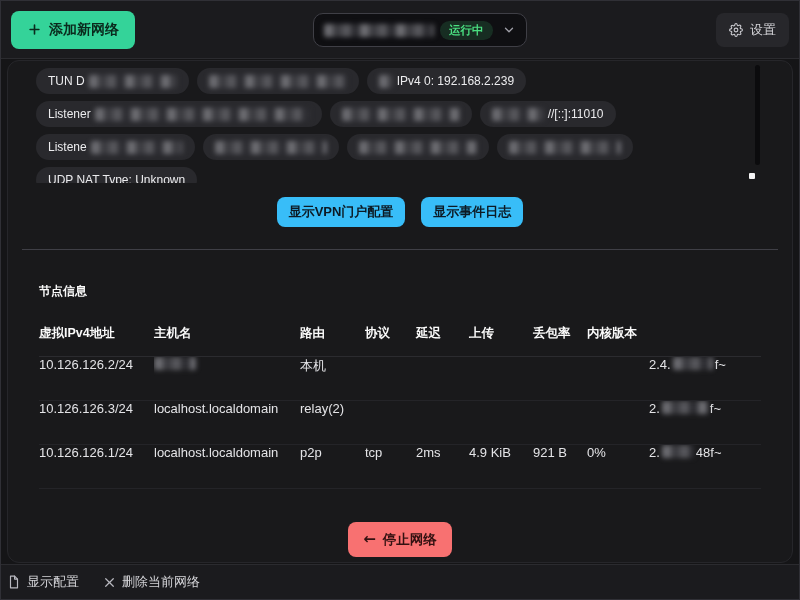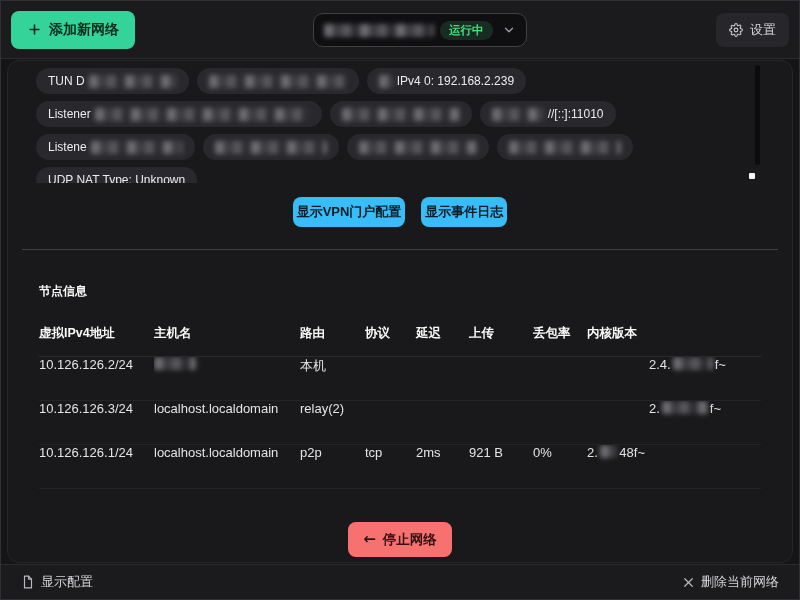--- a/index.html
+++ b/index.html
@@ -61,7 +61,7 @@
                   background:#f4f4f5; border-radius:1px; }
   
   .actions { margin-top:14px; display:flex; justify-content:center; gap:16px; }
-  .btn-blue { height:30px; padding:0 4px; background:#38bdf8; color:#0c1a24;
+  .btn-blue { height:30px; padding:0 12px; background:#38bdf8; color:#0c1a24;
               font-size:13px; font-weight:700; }
   .divider { margin:22px 14px 0; border:none; border-top:1px solid #3f3f46; }
   

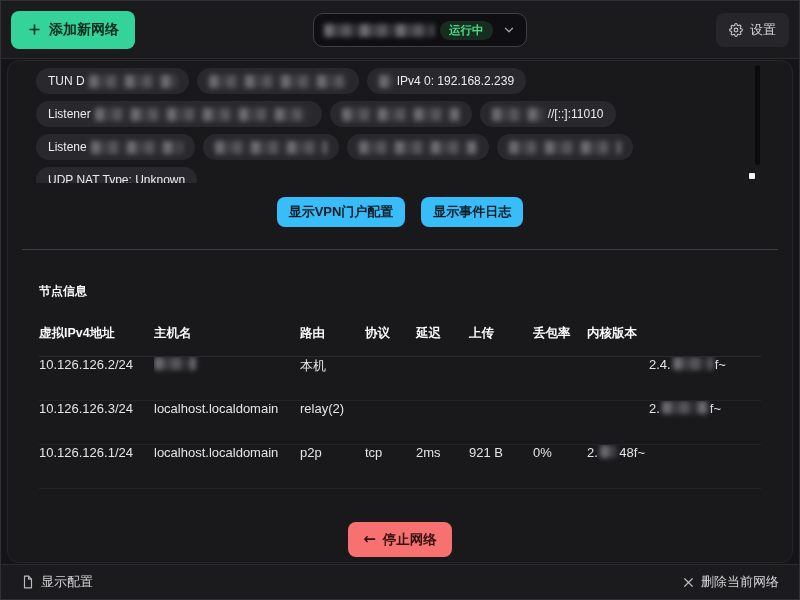--- a/index.html
+++ b/index.html
@@ -258,6 +258,9 @@
             <span>2ms</span>
           </div>
           <div class="td">
+            <span>4.9 KiB</span>
+          </div>
+          <div class="td">
             <span>921 B</span>
           </div>
           <div class="td">

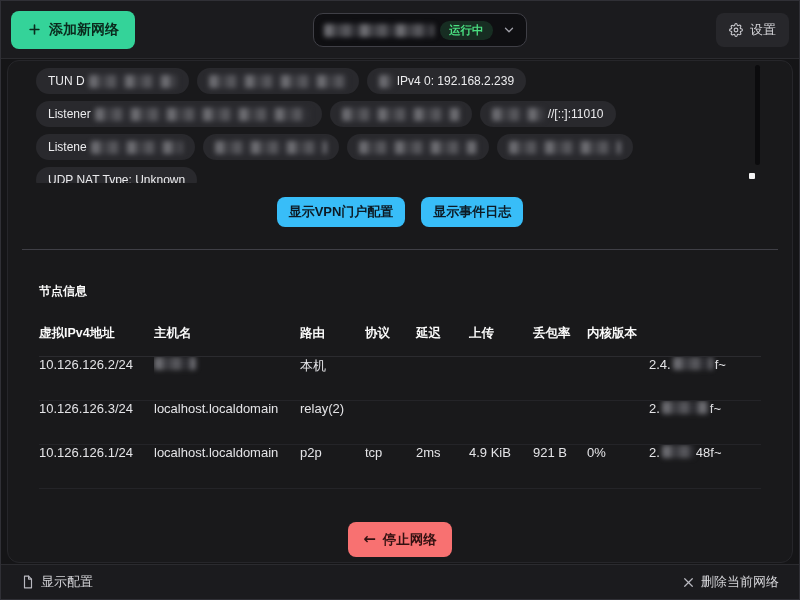--- a/index.html
+++ b/index.html
@@ -83,7 +83,7 @@
   .footer {
     position:absolute; left:0; right:0; bottom:0; height:35px;
     background:#1b1b1e; border-top:1px solid #2b2b2f;
-    display:flex; align-items:center; padding:0 20px; gap:24px;justify-content:space-between;
+    display:flex; align-items:center; padding:0 6px; gap:24px;
   }
   .footer-item { display:inline-flex; align-items:center; gap:6px; cursor:pointer;
                  font-size:13px; color:#d4d4d8; }

